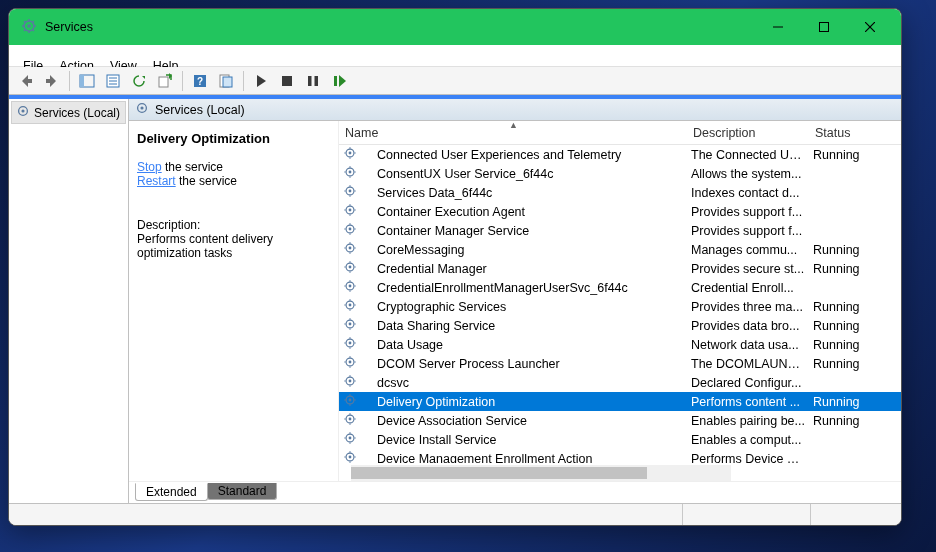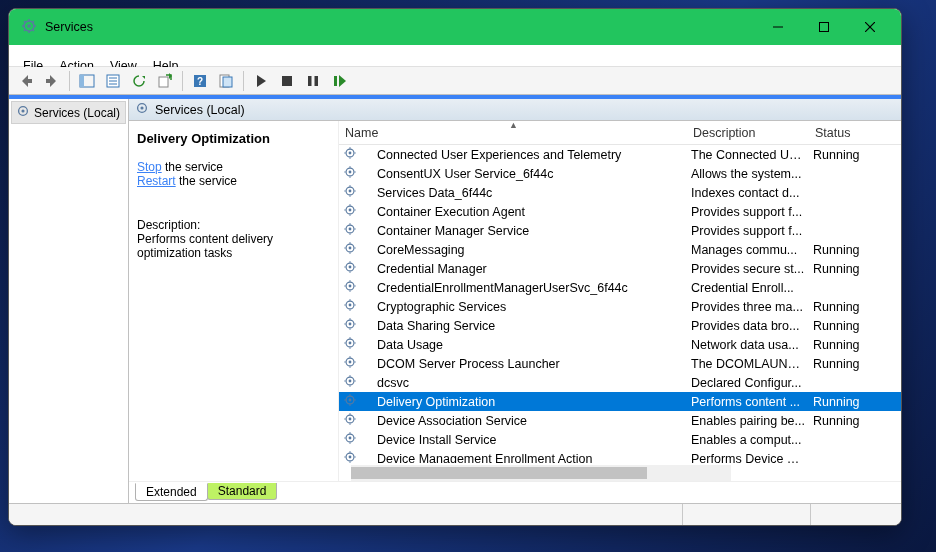--- a/index.html
+++ b/index.html
@@ -206,7 +206,7 @@
     font-size: 12px;
     border: 1px solid #b0b0b0;
     border-top-width: 0;
-    background: #bef264;
+    background: #737373;
     border-radius: 0 0 3px 3px;
     margin-right: -1px;
     position: relative;

